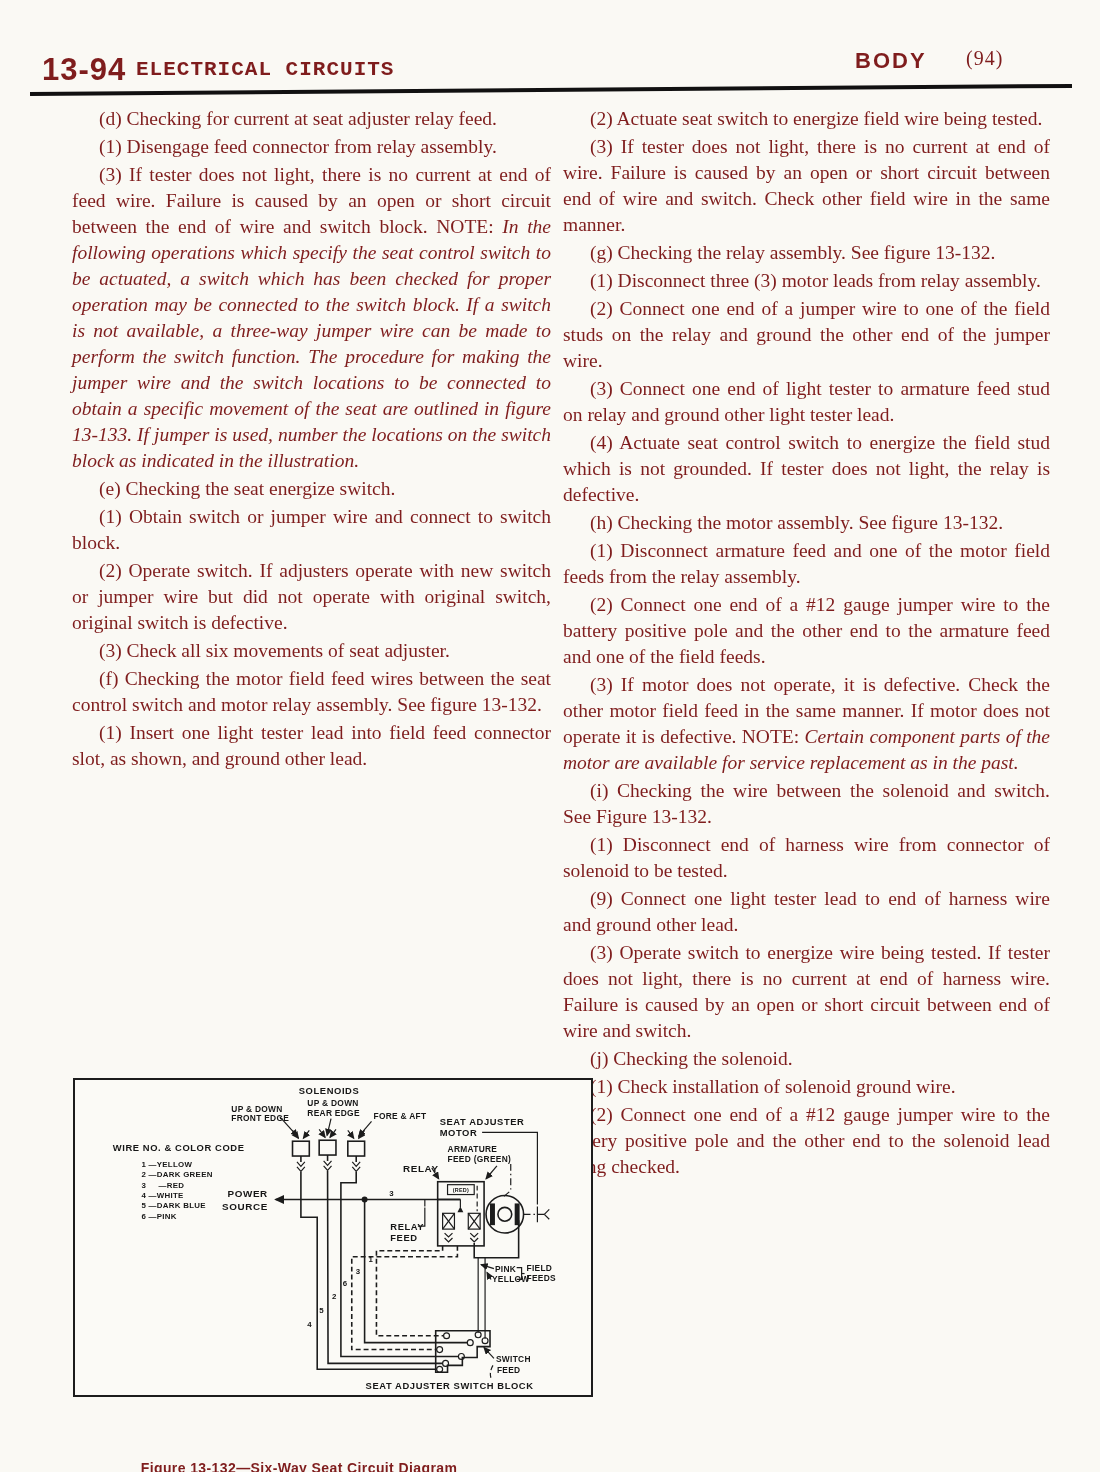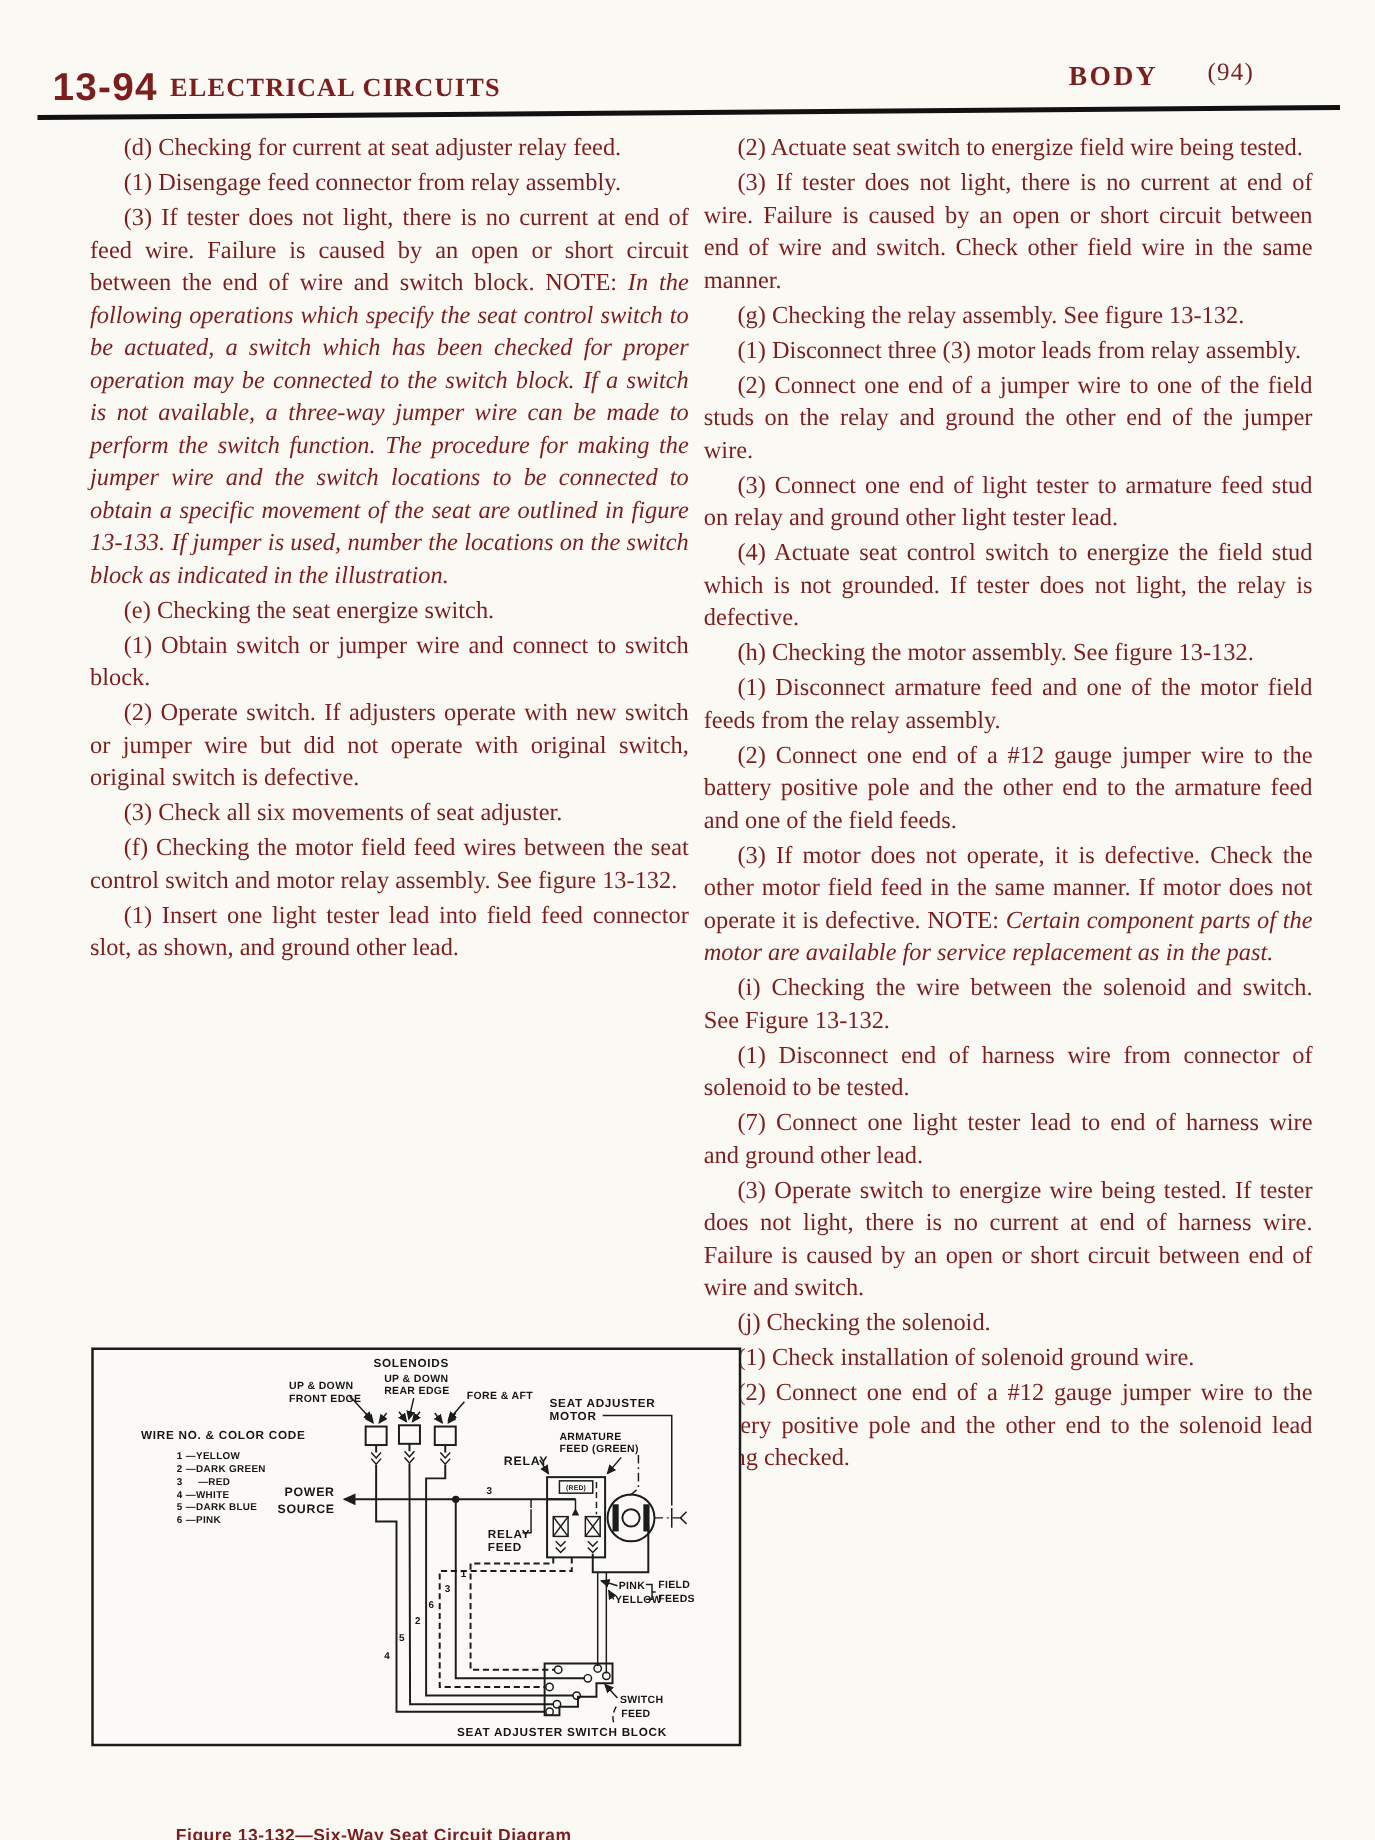--- a/index.html
+++ b/index.html
@@ -19,7 +19,7 @@
   }
   .hdr-title{
     position:absolute;left:136px;top:58px;
-    font-family:Liberation Serif, serif;font-weight:bold;
+    font-family:Liberation Mono, monospace;font-weight:bold;
     font-size:21px;letter-spacing:1px;
   }
   .hdr-body{

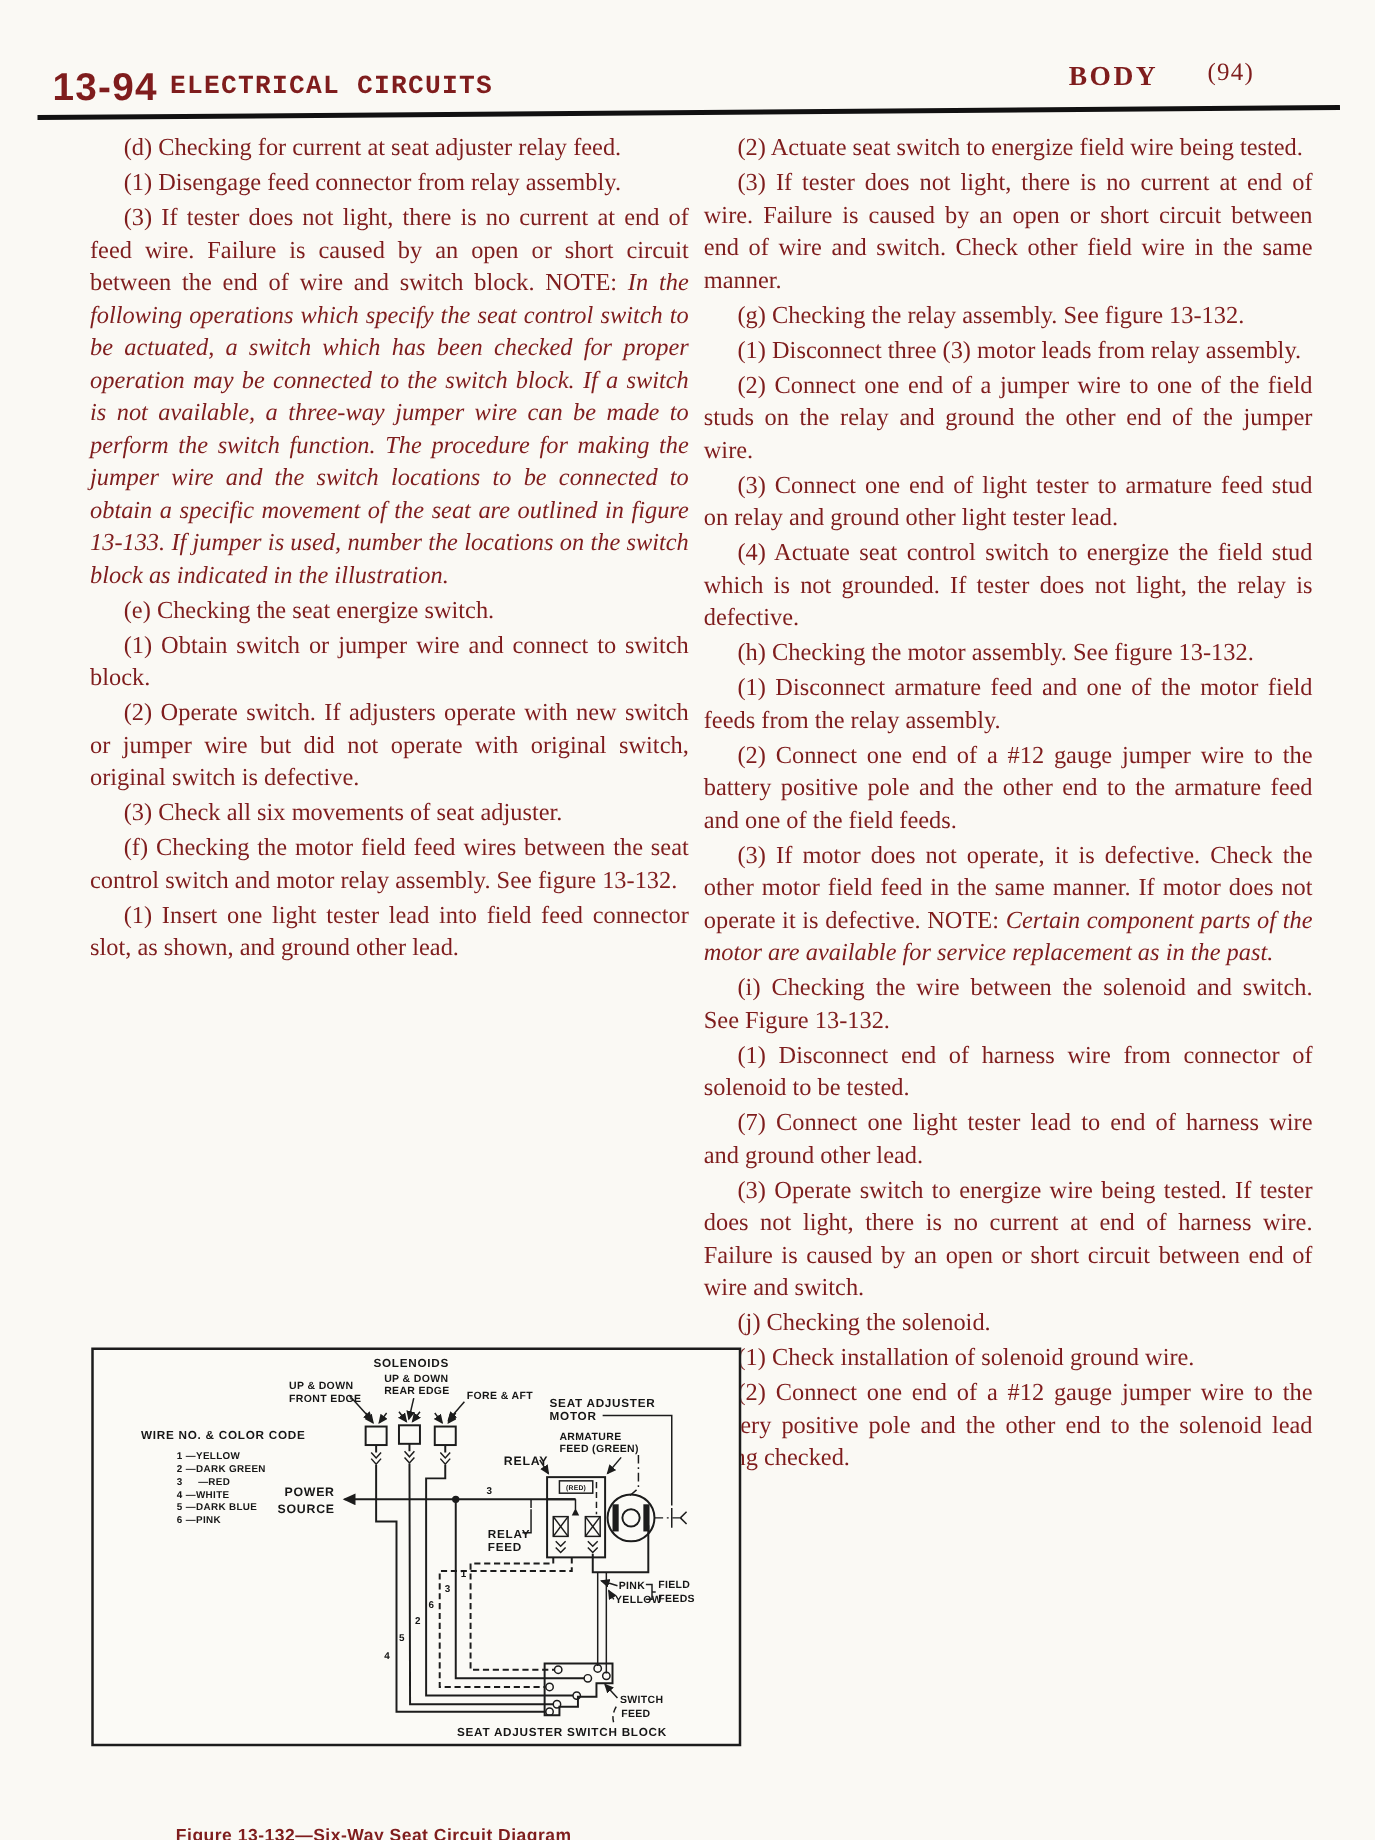--- a/index.html
+++ b/index.html
@@ -24,7 +24,7 @@
   }
   .hdr-body{
     position:absolute;left:855px;top:48px;
-    font-family:Liberation Serif, serif;font-weight:bold;
+    font-family:Liberation Sans, sans-serif;font-weight:bold;
     font-size:22px;letter-spacing:2px;
   }
   .hdr-page{

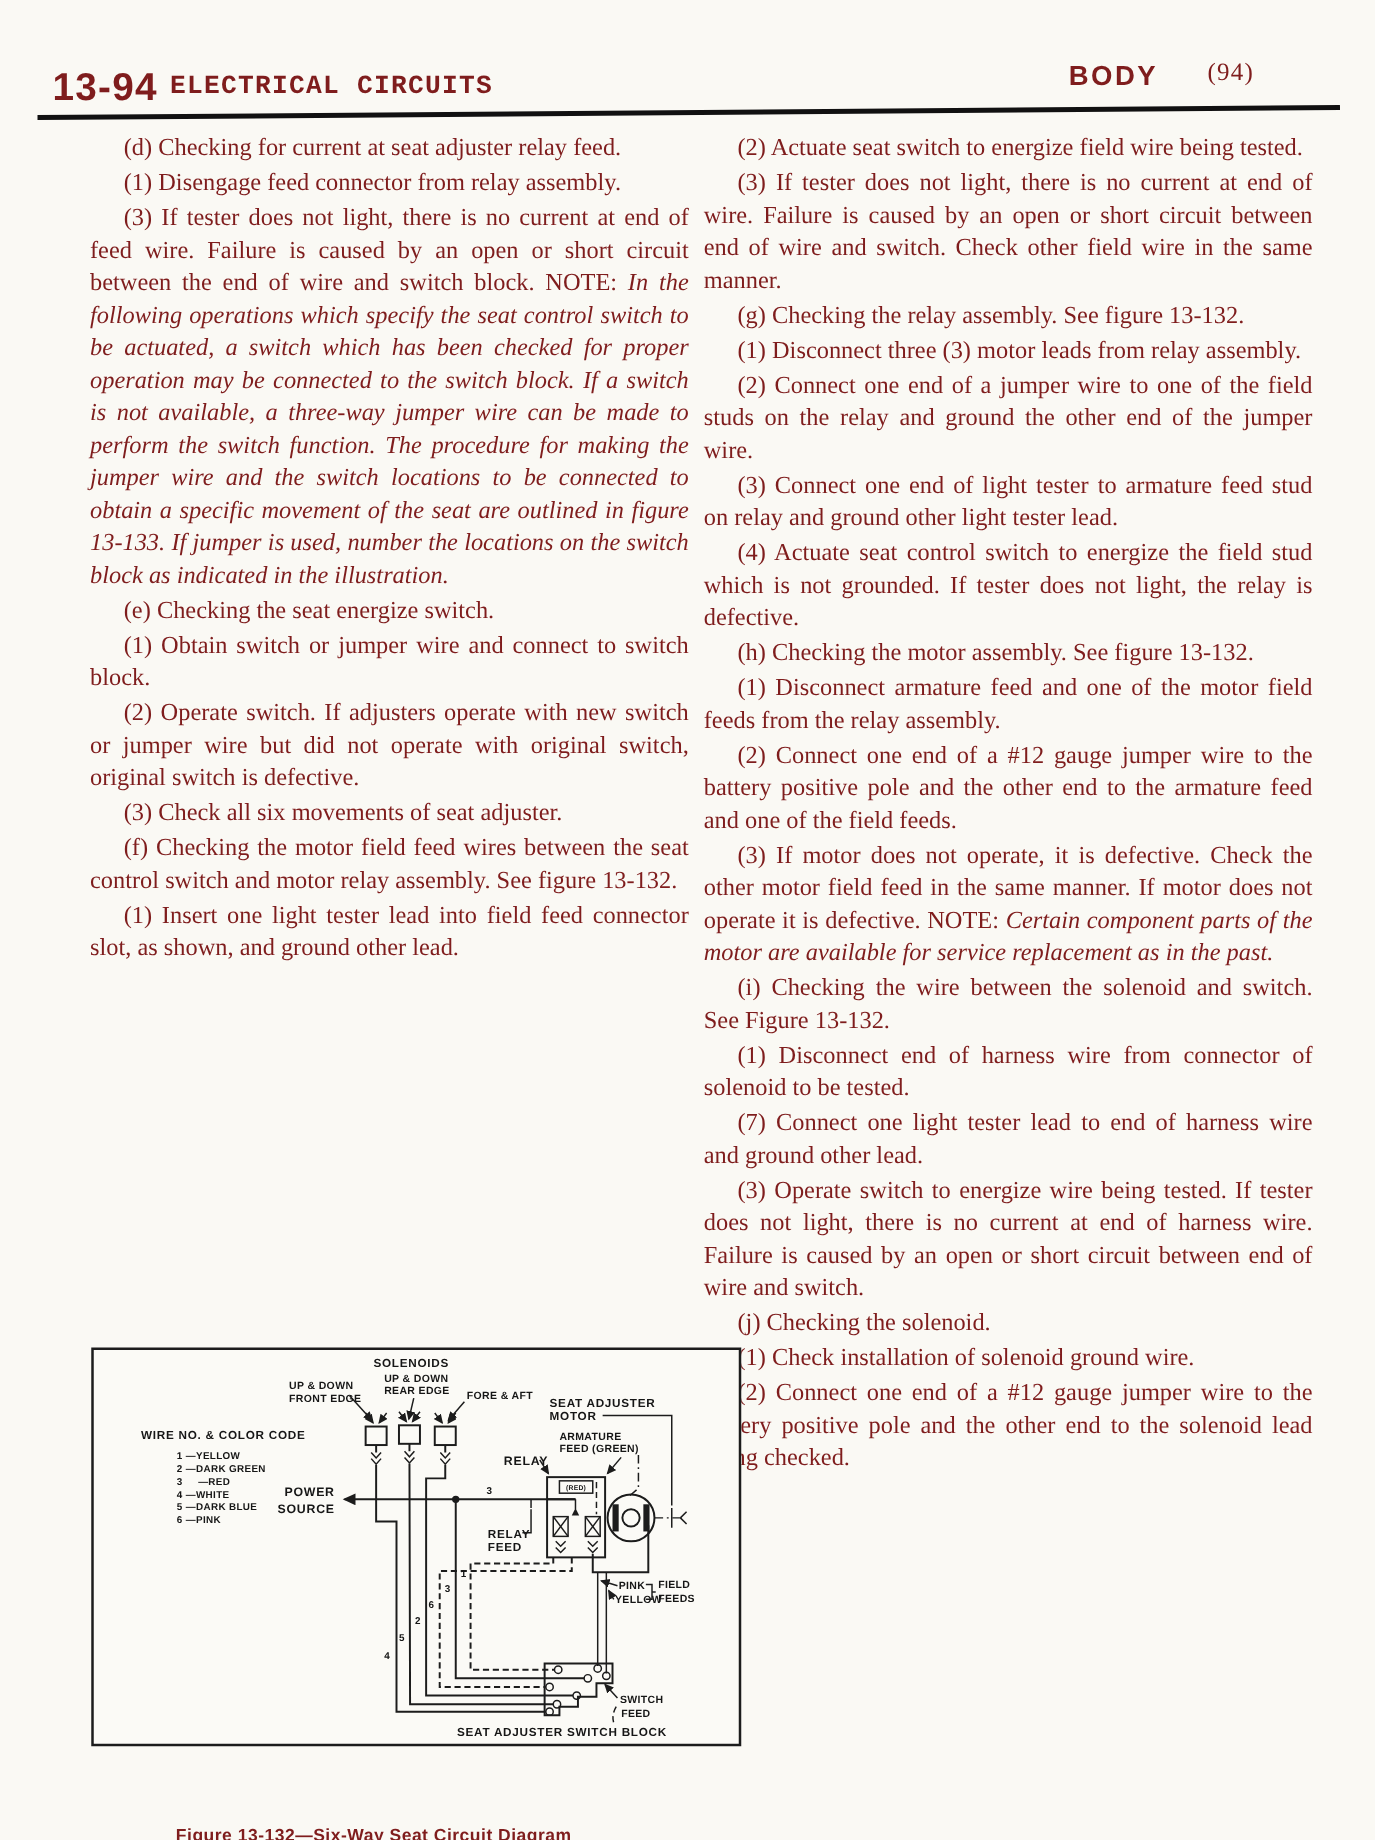--- a/index.html
+++ b/index.html
@@ -105,7 +105,7 @@
       <p><span>(3) If motor does not operate, it is defective. Check the other motor field feed in the same manner. If motor does not operate it is defective. NOTE: </span><span class="it">Certain component parts of the motor are available for service replacement as in the past.</span></p>
       <p><span>(i) Checking the wire between the solenoid and switch. See Figure 13-132.</span></p>
       <p><span>(1) Disconnect end of harness wire from connector of solenoid to be tested.</span></p>
-      <p><span>(7) Connect one light tester lead to end of harness wire and ground other lead.</span></p>
+      <p><span>(9) Connect one light tester lead to end of harness wire and ground other lead.</span></p>
       <p><span>(3) Operate switch to energize wire being tested. If tester does not light, there is no current at end of harness wire. Failure is caused by an open or short circuit between end of wire and switch.</span></p>
       <p><span>(j) Checking the solenoid.</span></p>
       <p><span>(1) Check installation of solenoid ground wire.</span></p>

